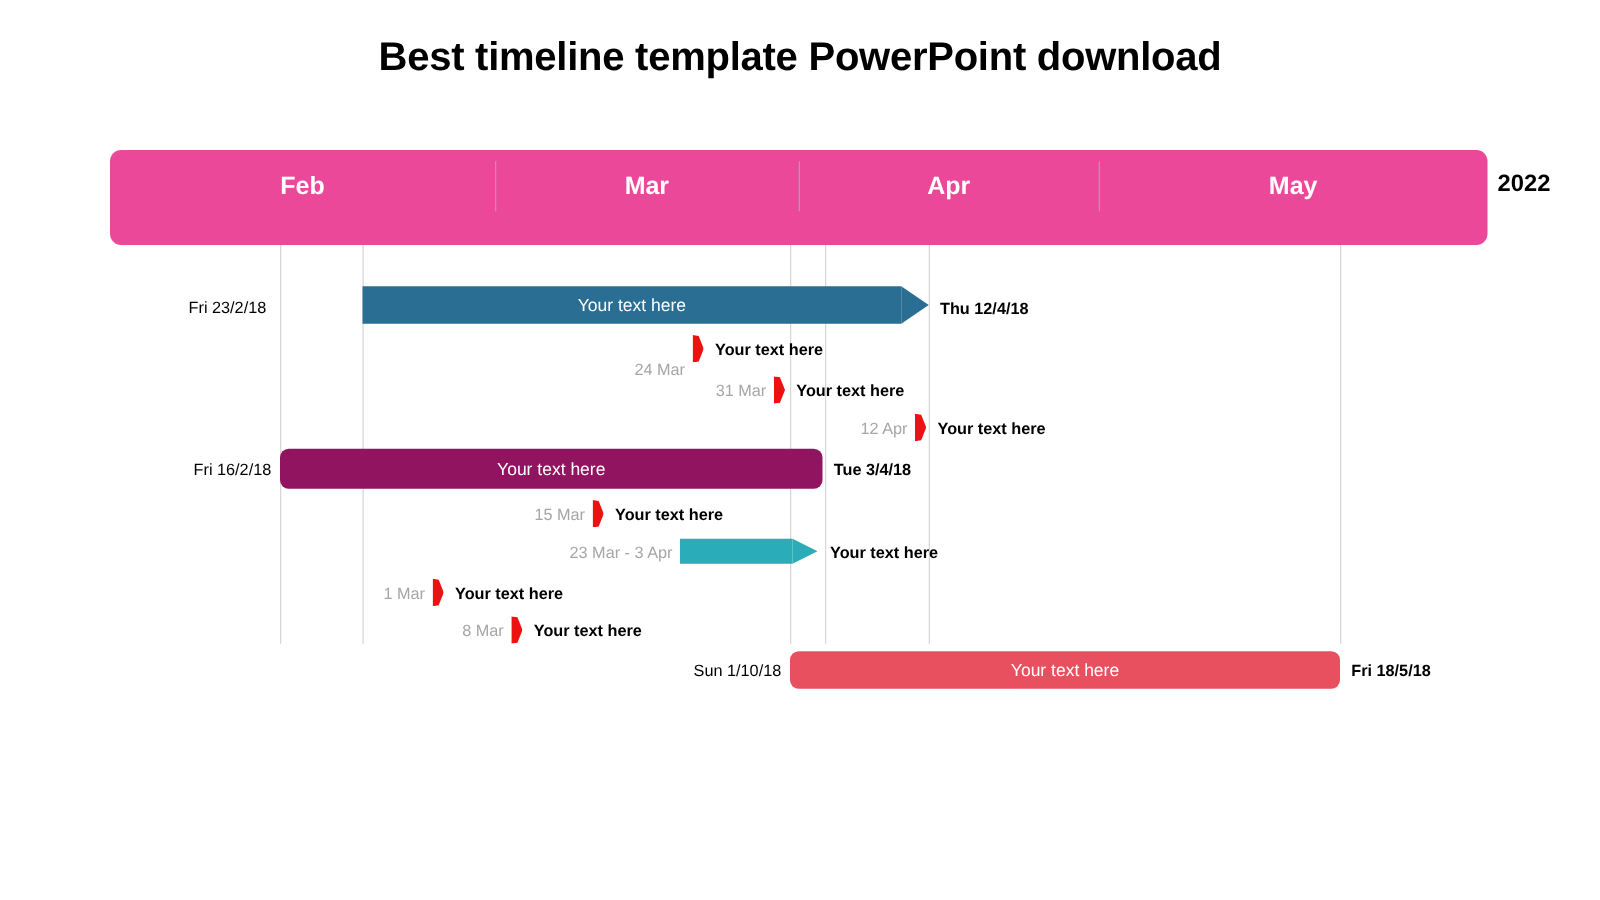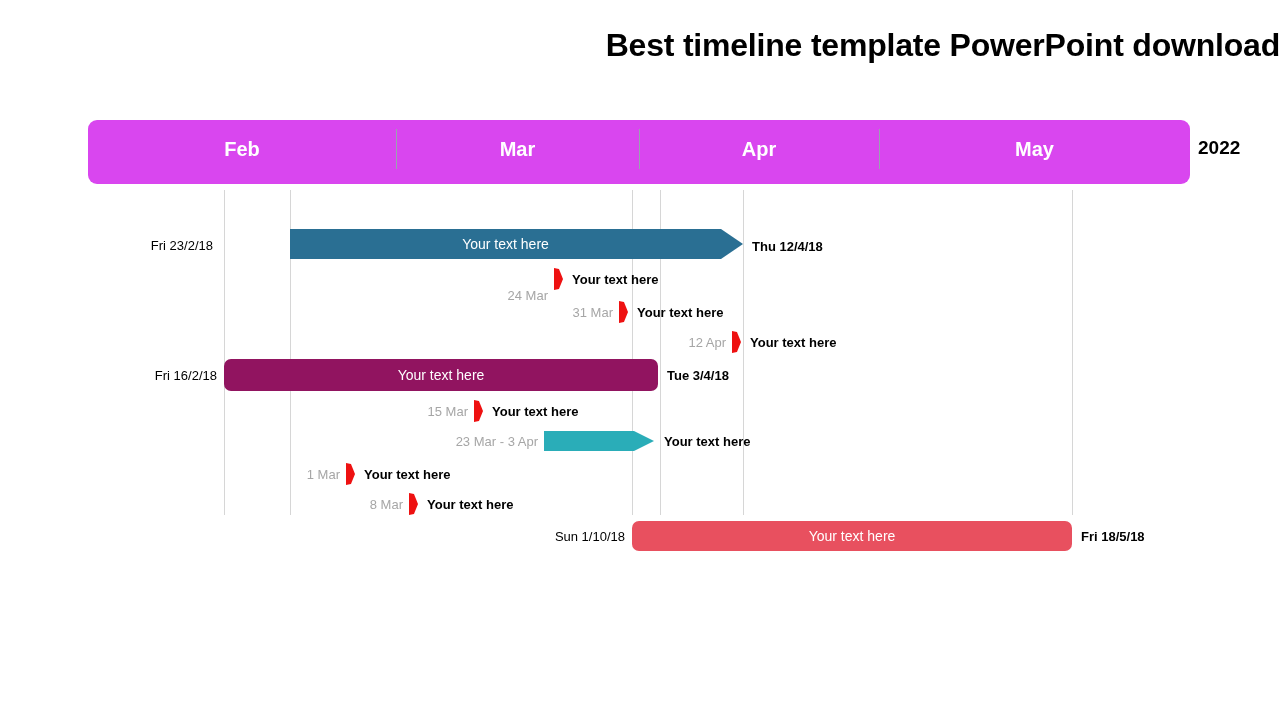--- a/index.html
+++ b/index.html
@@ -30,7 +30,7 @@
     left: 0;
     top: 27px;
     width: 1280px;
-    text-align: right;
+    text-align: center;
     font-size: 32px;
     font-weight: bold;
     color: #000000;

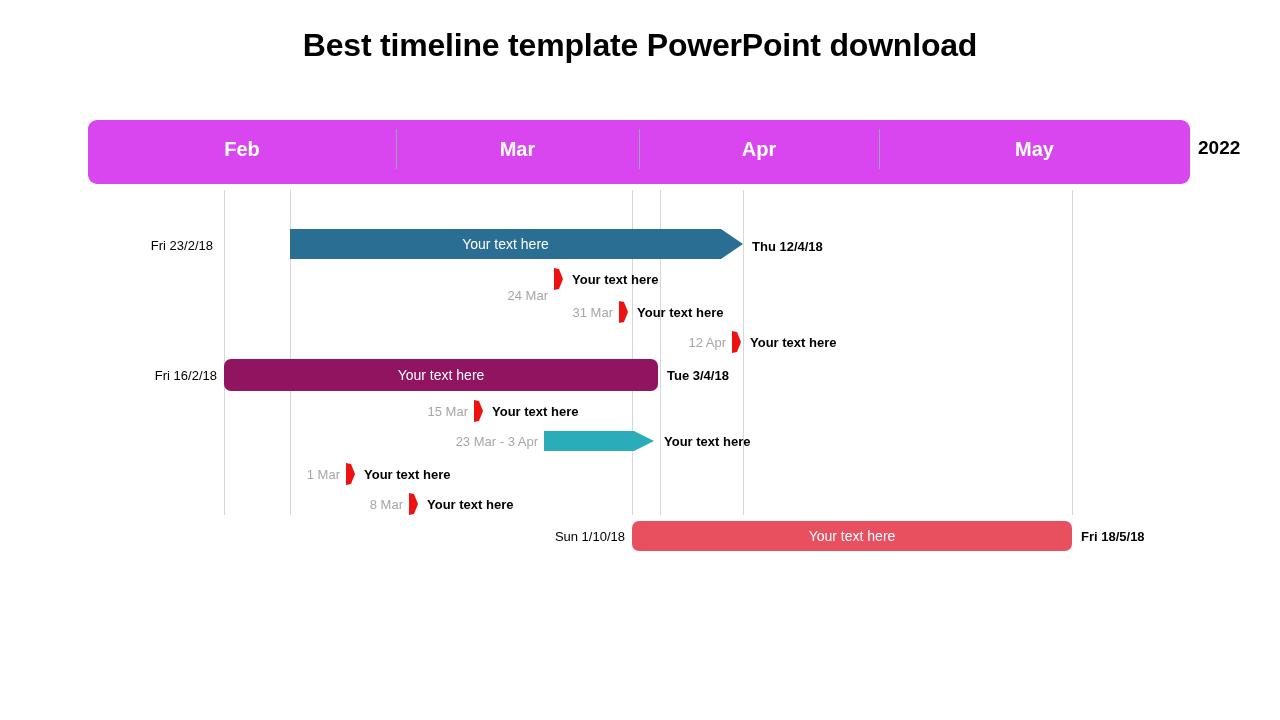--- a/index.html
+++ b/index.html
@@ -53,8 +53,8 @@
     left: 88px;
     top: 120px;
     width: 1102px;
-    height: 64px;
-    background: #d946ef;
+    height: 76px;
+    background: #ec4899;
     border-radius: 9px;
   }
   .month-cell {

